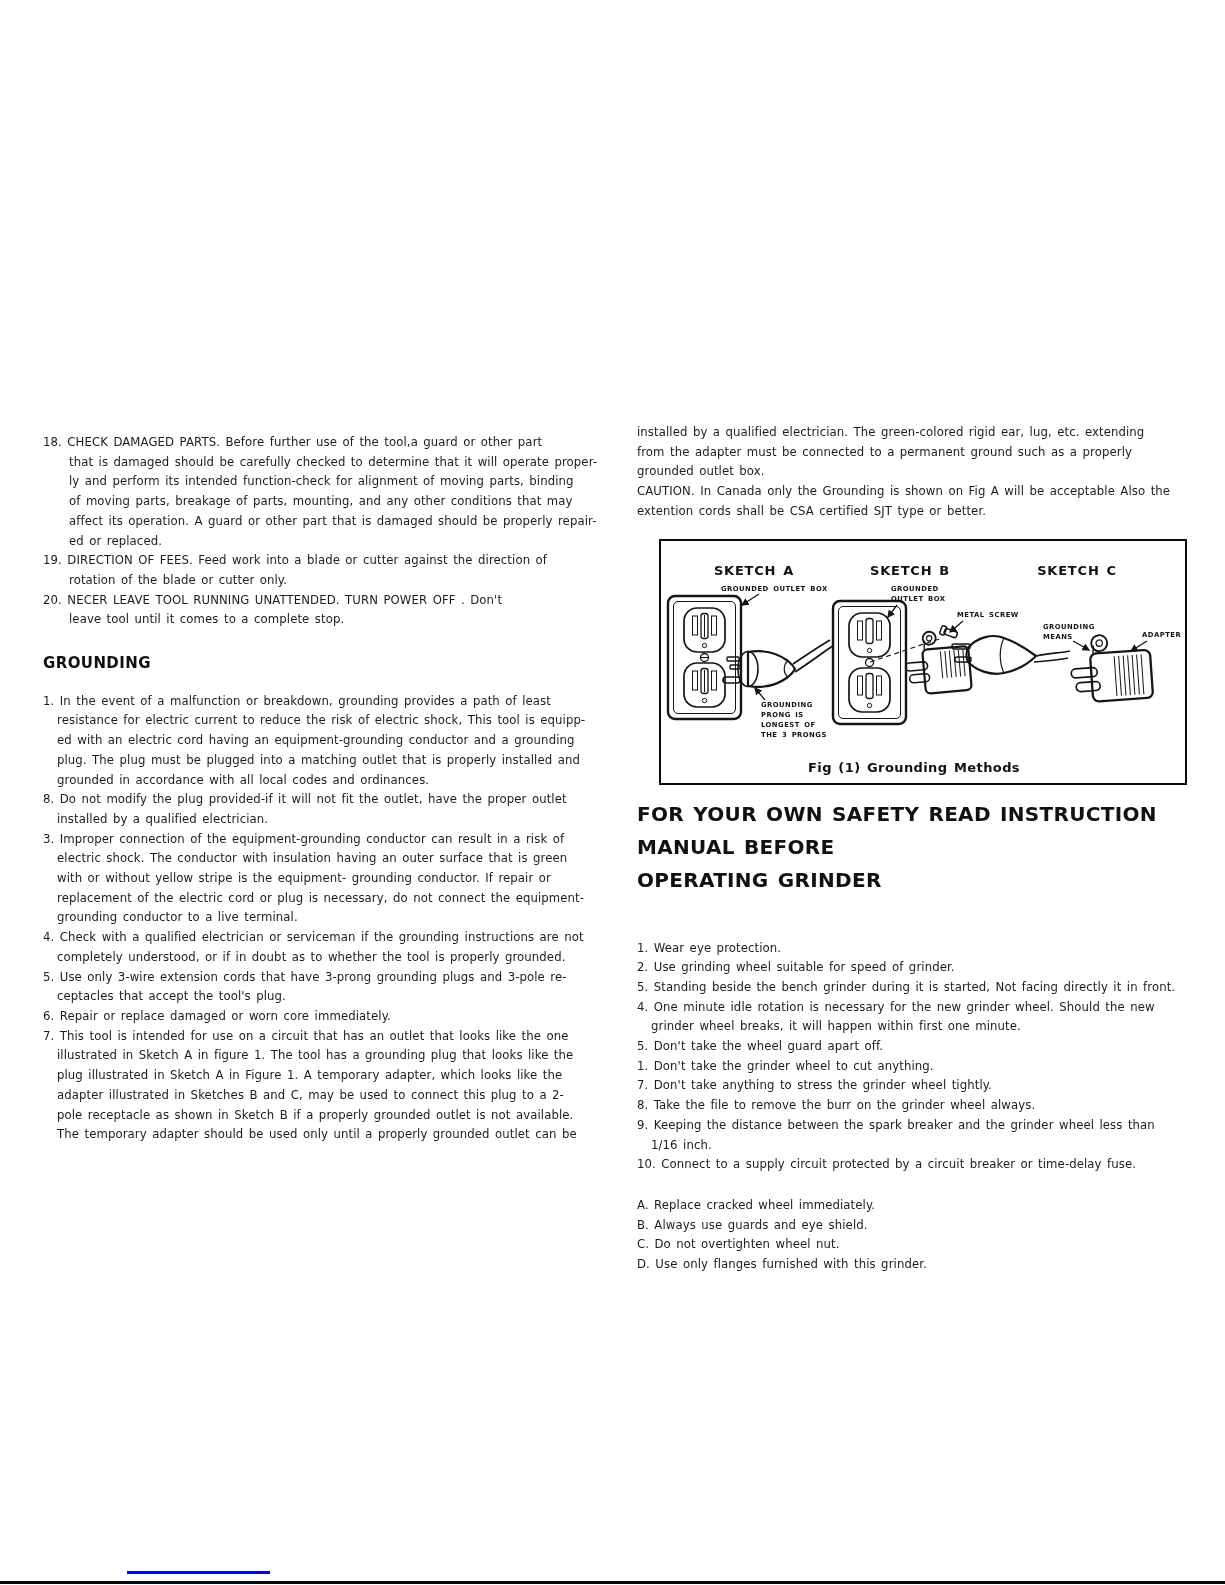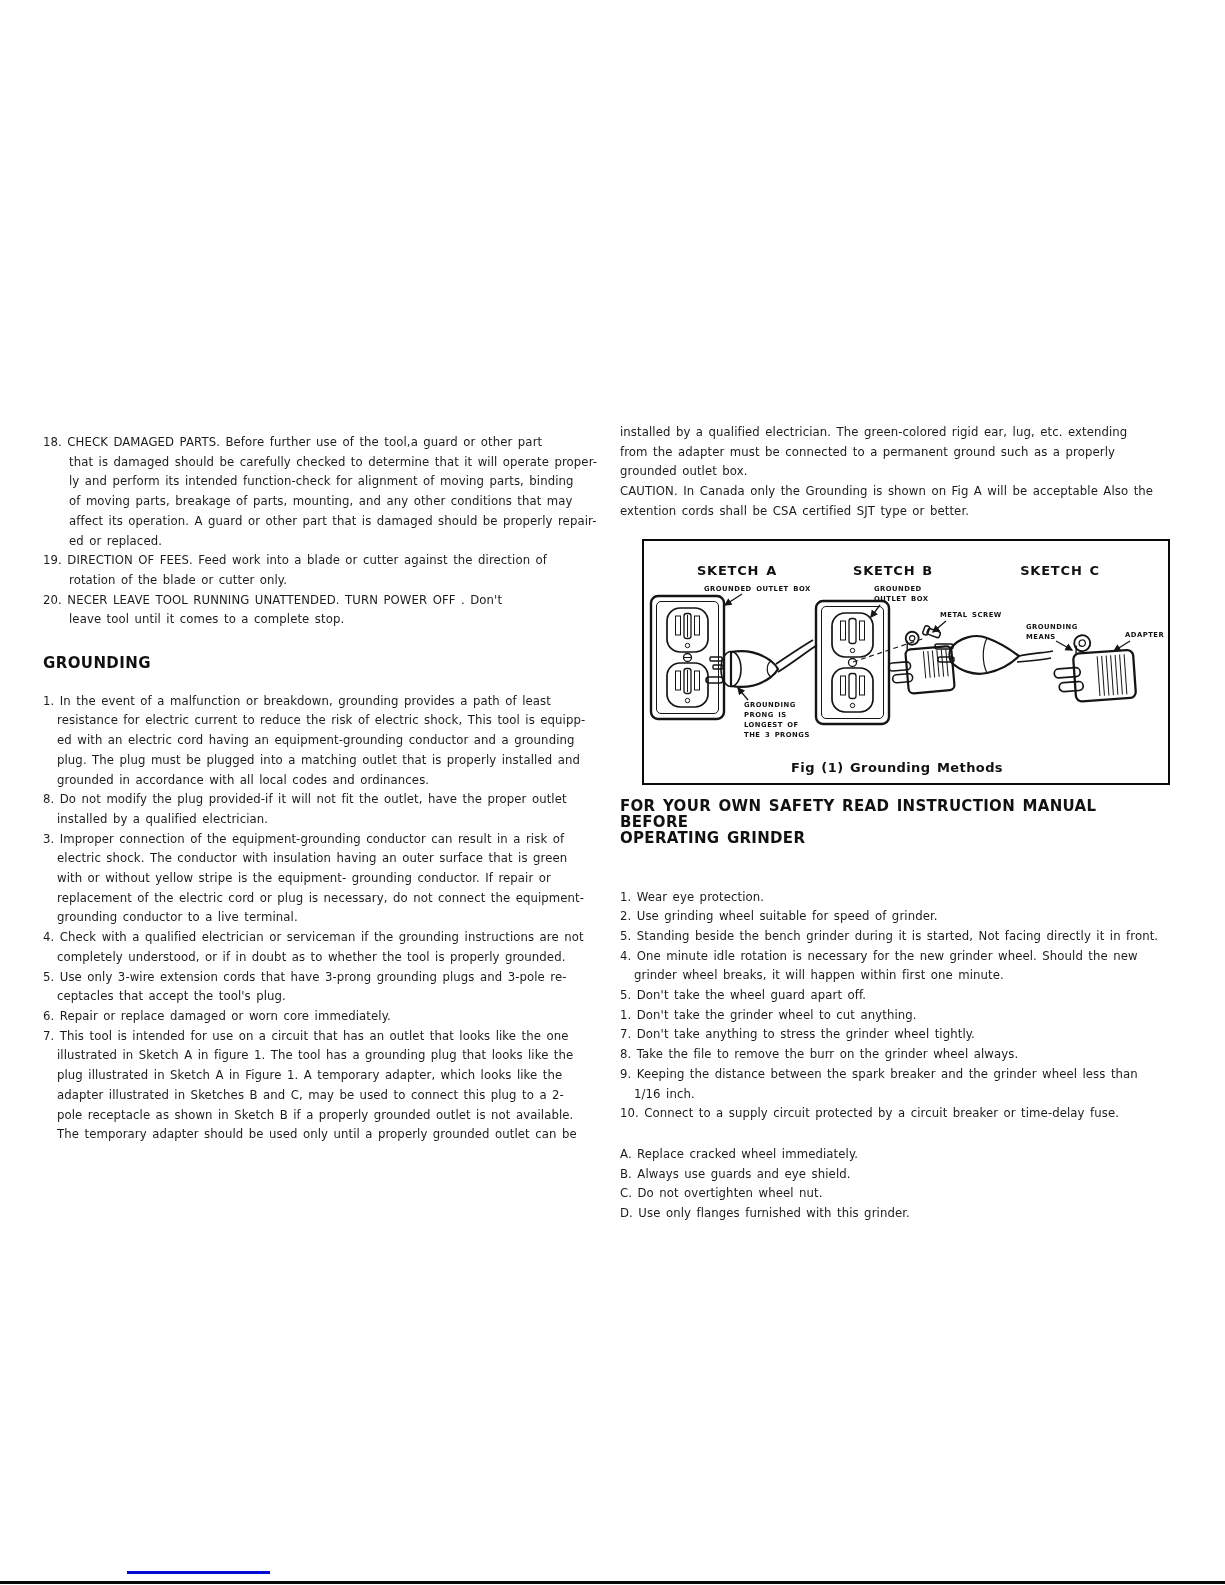--- a/index.html
+++ b/index.html
@@ -10,7 +10,7 @@
   .page{position:absolute;inset:0;}
   .col{position:absolute;font-size:11.7px;line-height:19.7px;letter-spacing:0.1px;word-spacing:1.6px;}
   .col-left{left:43px;top:433px;width:560px;}
-  .col-right{left:620px;top:423px;width:548px;}
+  .col-right{left:637px;top:423px;width:548px;}
   .item{white-space:pre-line;}
   .indent-wide{padding-left:26px;text-indent:-26px;}
   .indent-narrow{padding-left:14px;text-indent:-14px;}

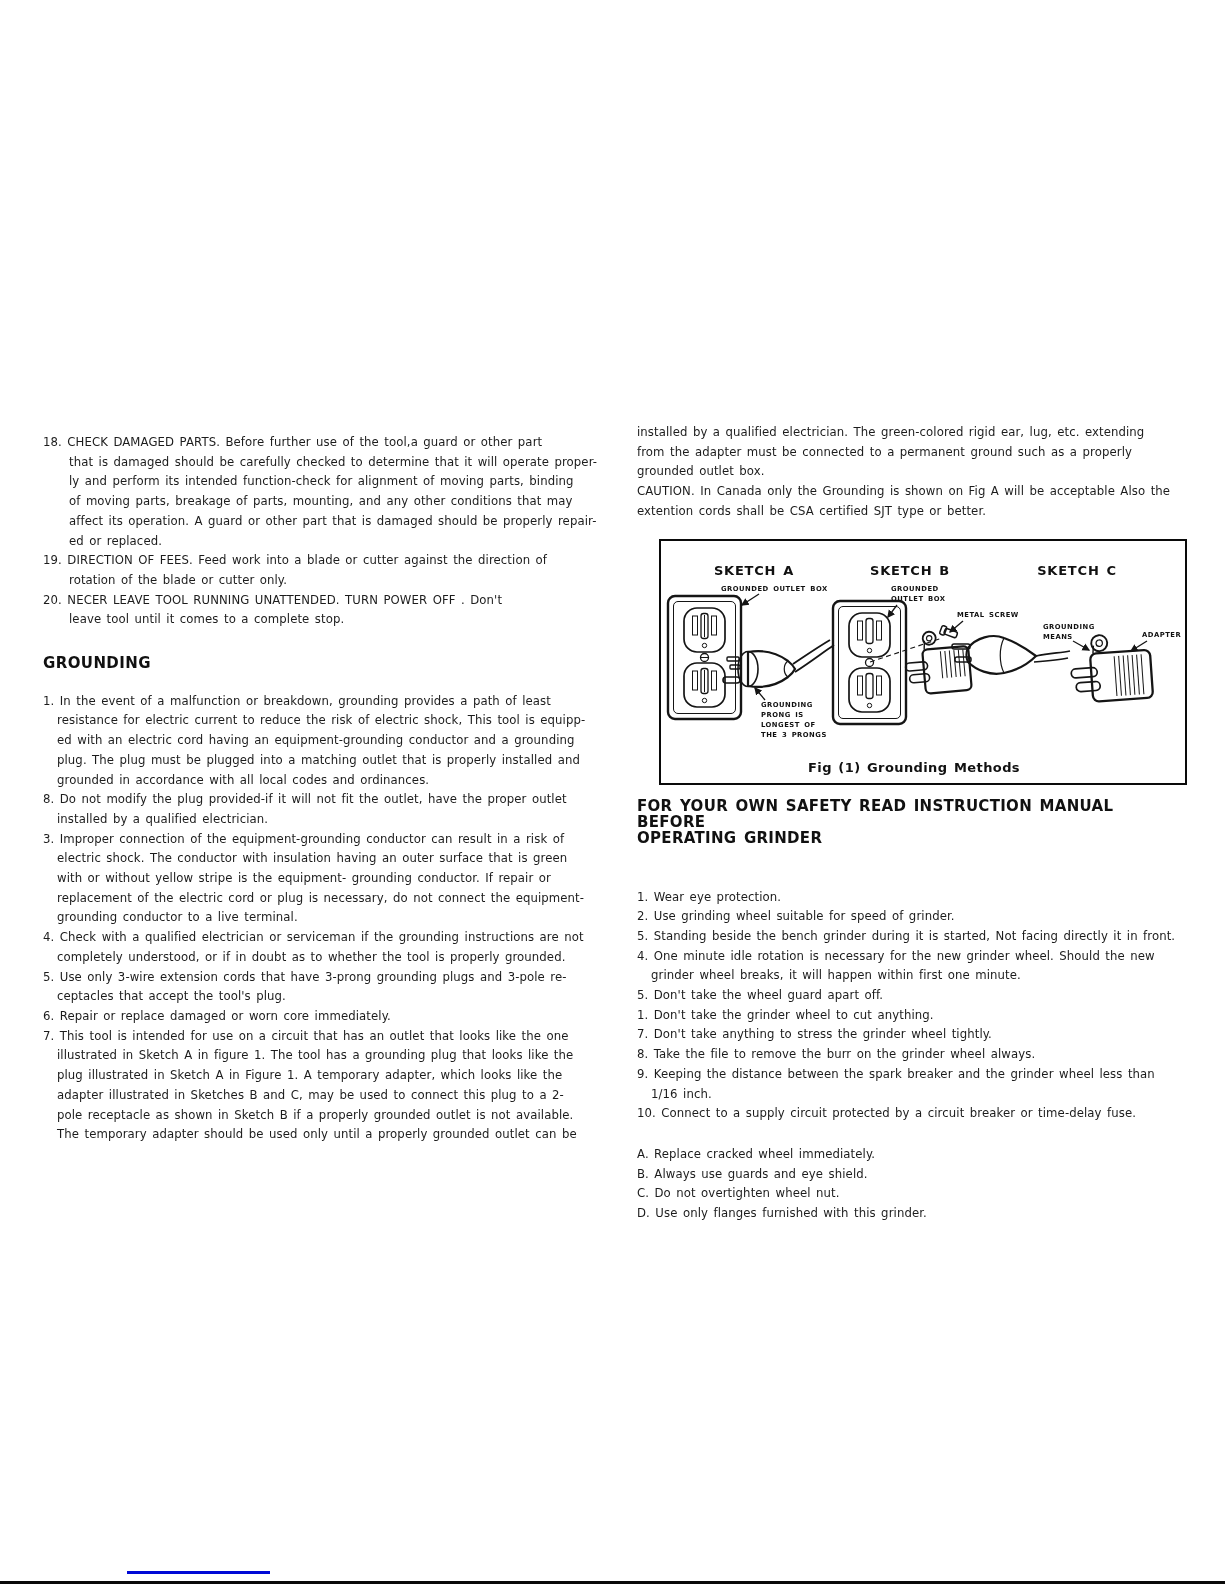--- a/index.html
+++ b/index.html
@@ -19,8 +19,8 @@
     font-size:15px;font-weight:bold;letter-spacing:0.4px;margin:24px 0 18px 0;color:#111;
   }
   .h-safety{
-    font-size:15px;font-weight:bold;letter-spacing:0.3px;word-spacing:2px;
-    line-height:16px;margin:13px 0 0 0;color:#111;
+    font-size:20px;font-weight:bold;letter-spacing:0.3px;word-spacing:2px;
+    line-height:33px;margin:13px 0 0 0;color:#111;
   }
   .safety-list{margin-top:42px;}
   .letter-list{margin-top:21px;}

